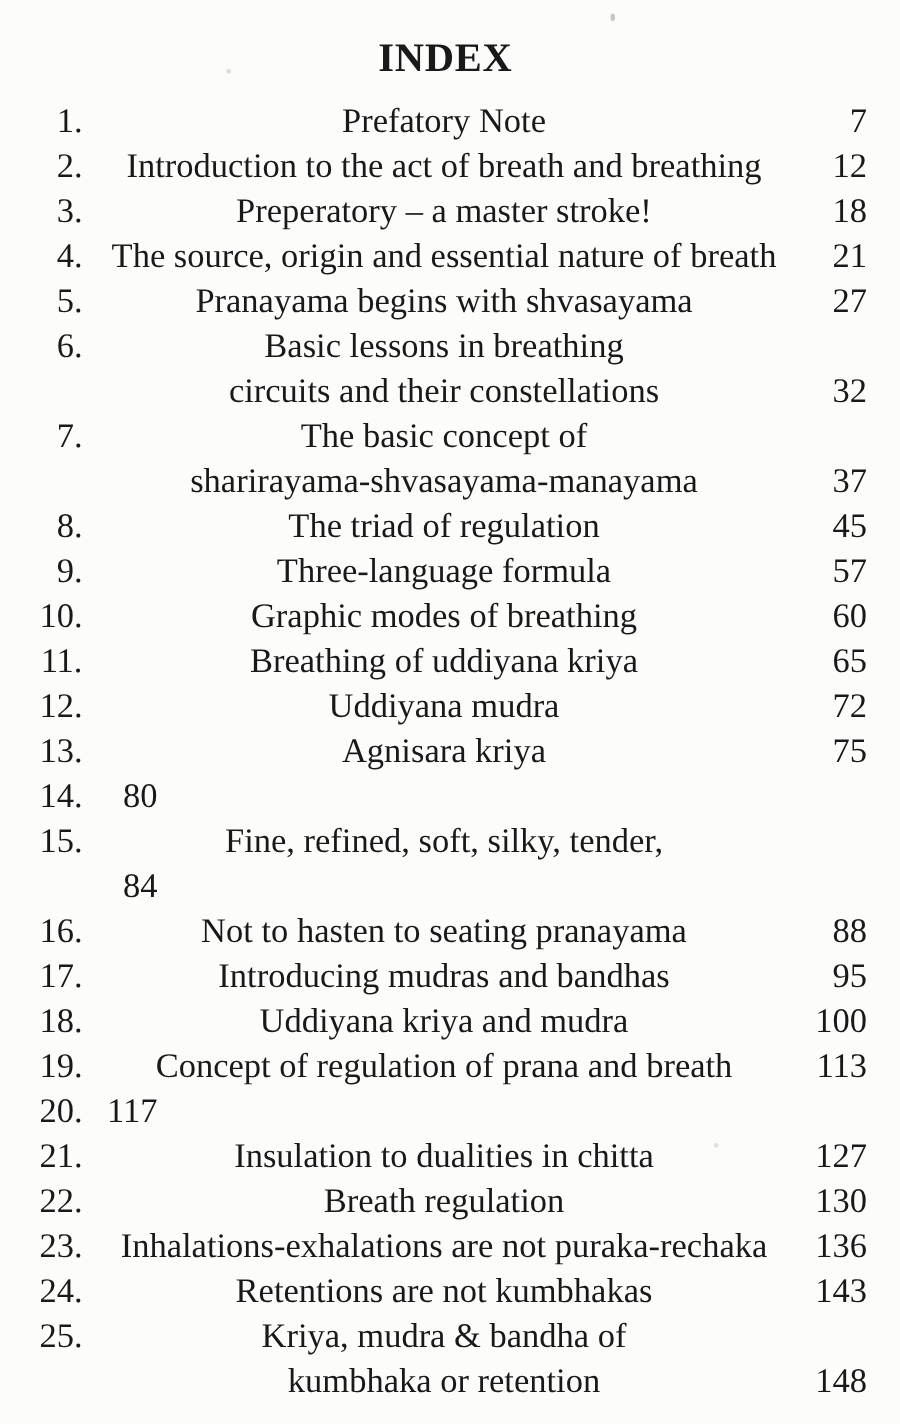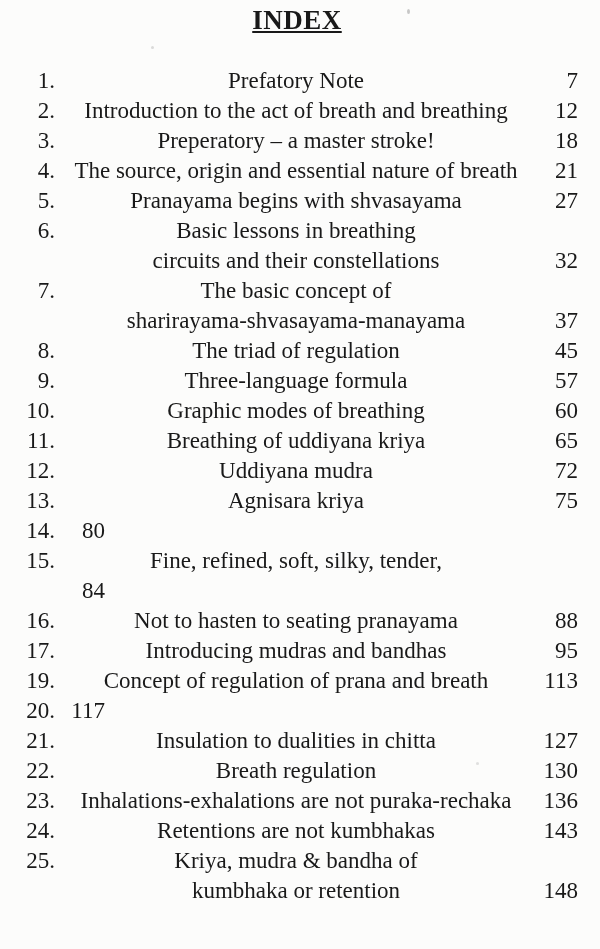--- a/index.html
+++ b/index.html
@@ -17,7 +17,7 @@
   }
   .page-title {
     position: absolute;
-    top: 4px;
+    top: 22px;
     left: 0;
     width: 594px;
     text-align: center;
@@ -25,7 +25,6 @@
     font-weight: bold;
     letter-spacing: 0.5px;
     line-height: 32px;
-    text-decoration: underline;
   }
   .index-list {
     position: absolute;

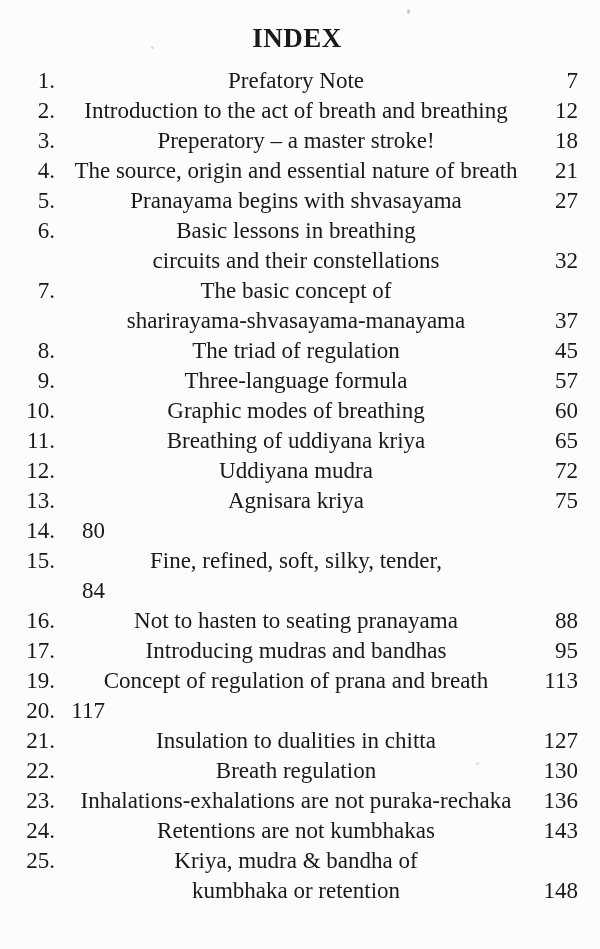--- a/index.html
+++ b/index.html
@@ -172,6 +172,11 @@
       <span class="pageno">95</span>
     </div>
     <div class="row">
+      <span class="num">18.</span>
+      <span class="entry-title">Uddiyana kriya and mudra</span>
+      <span class="pageno">100</span>
+    </div>
+    <div class="row">
       <span class="num">19.</span>
       <span class="entry-title">Concept of regulation of prana and breath</span>
       <span class="pageno">113</span>

